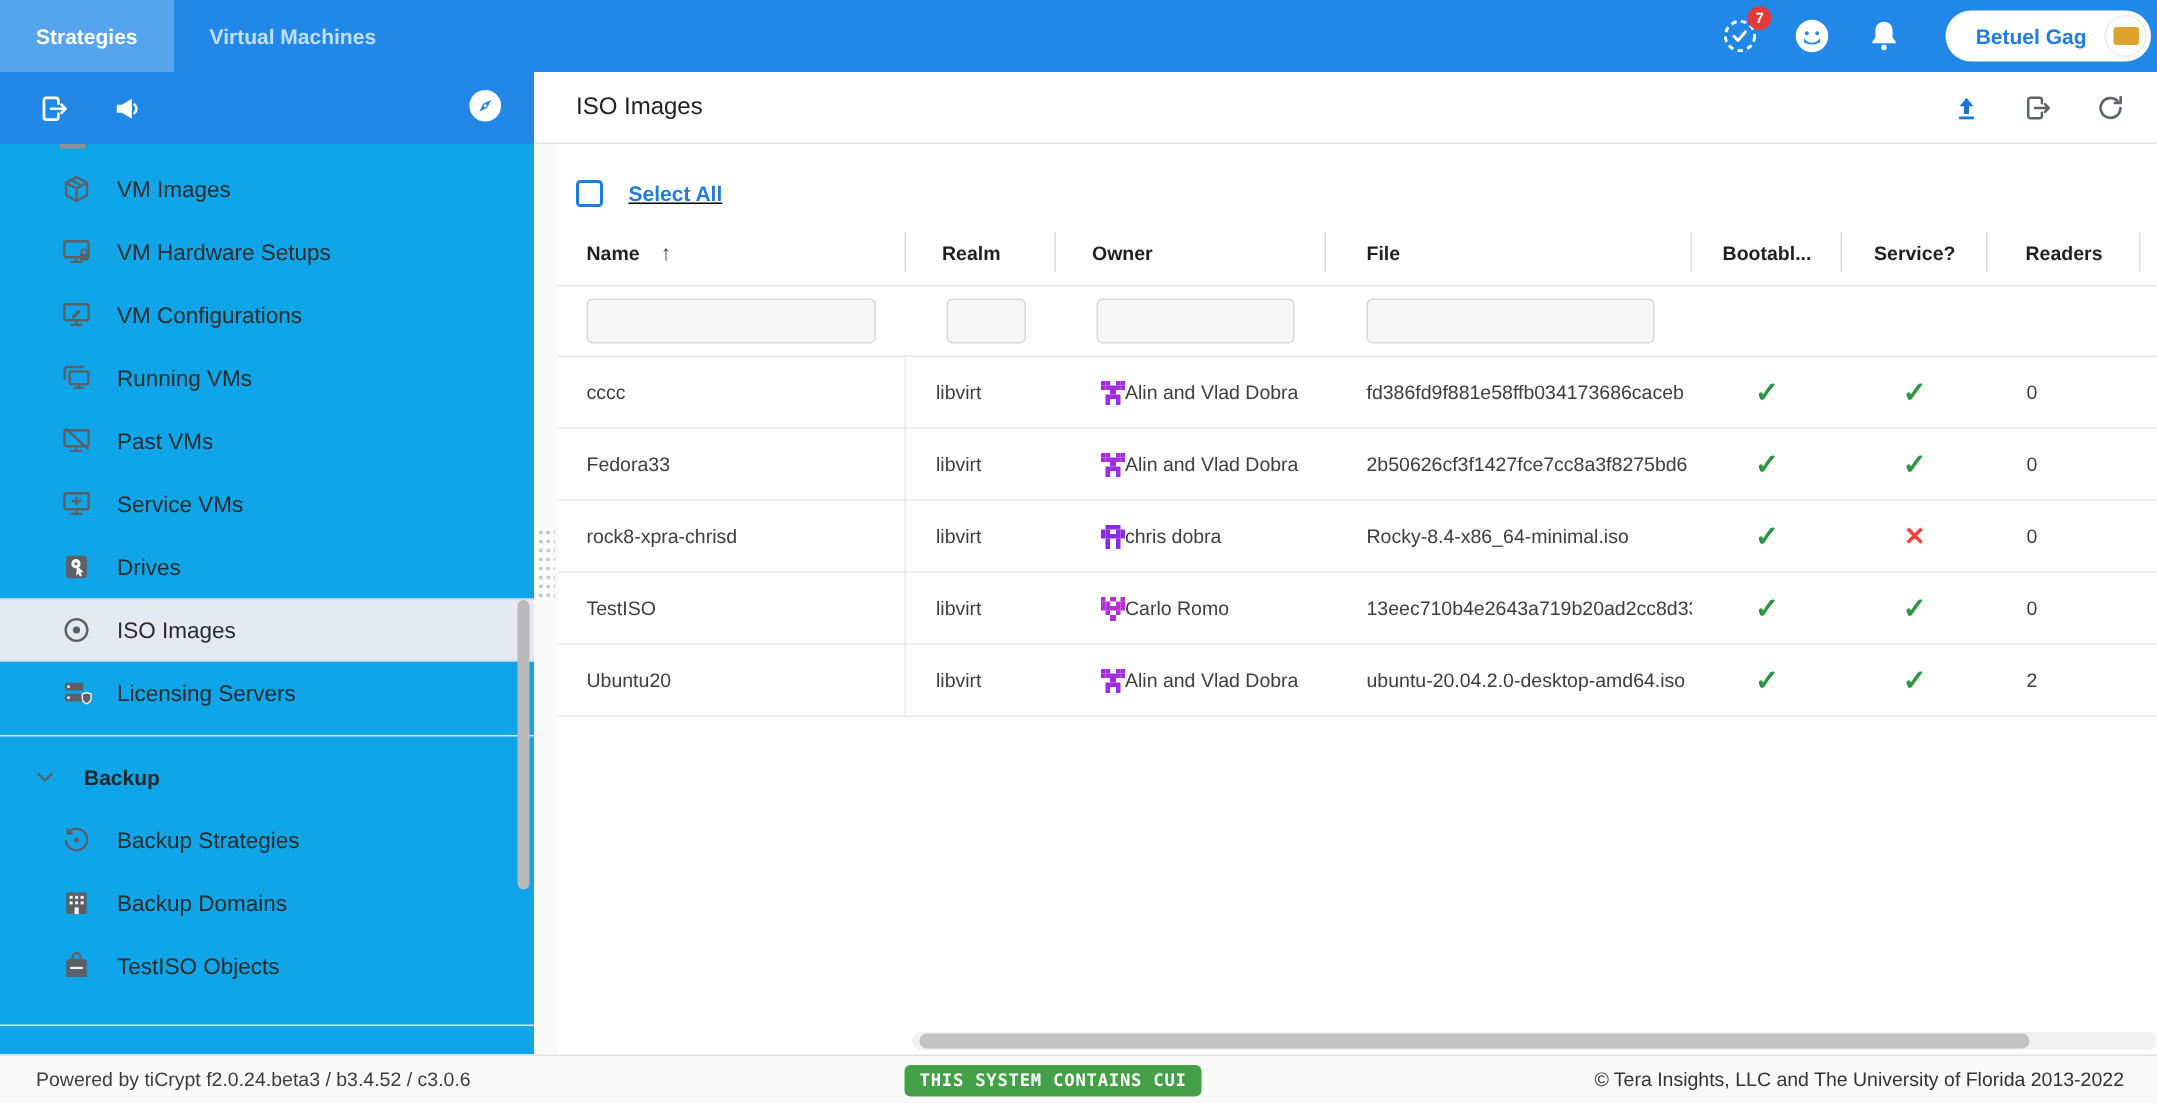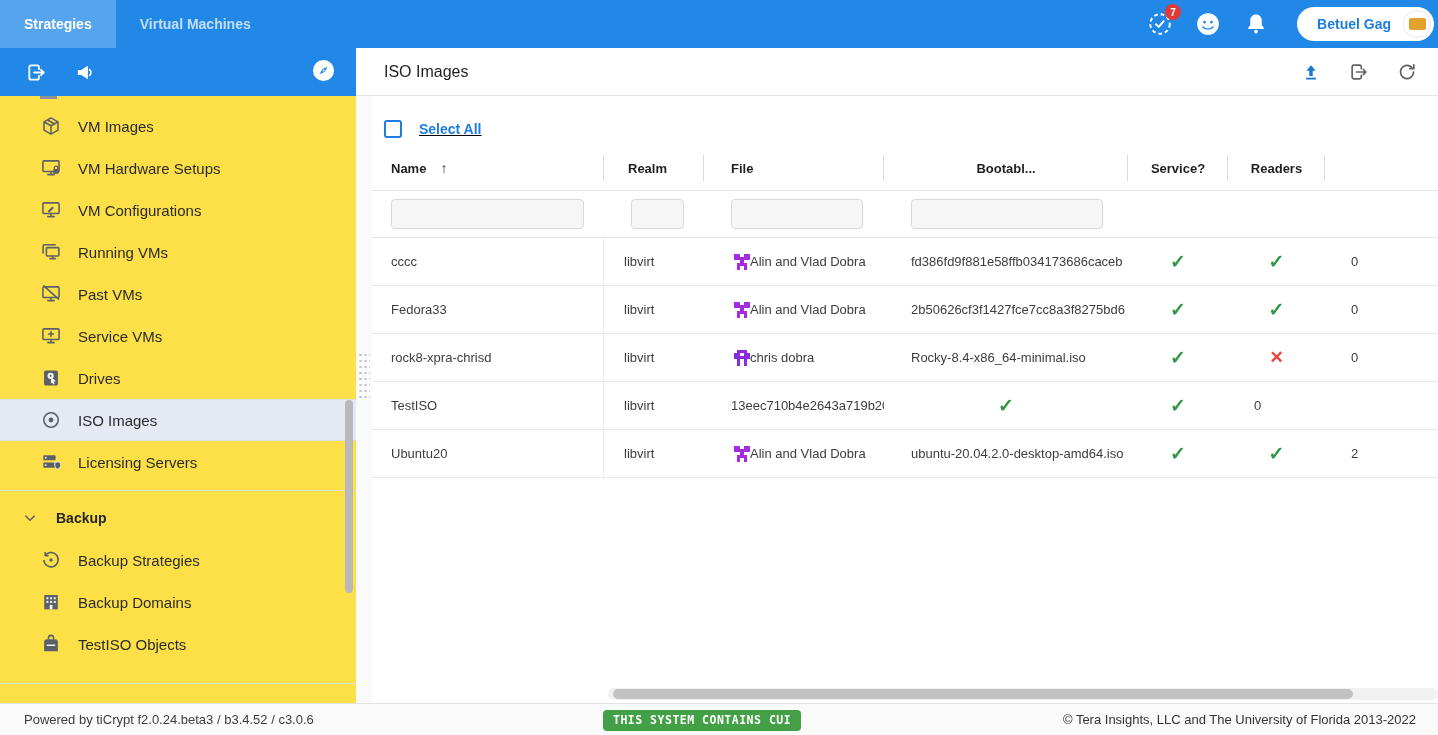--- a/index.html
+++ b/index.html
@@ -27,7 +27,7 @@
   .strip-icon.right { margin-left:auto; width:26px; height:26px; }
 
   
-  .sidebar { position:absolute; left:0; top:96px; width:356px; height:607px; background:#fde047; overflow:hidden; }
+  .sidebar { position:absolute; left:0; top:96px; width:356px; height:607px; background:#0ea5e9; overflow:hidden; }
   .partial-icon { position:absolute; left:40px; top:0; width:17px; height:3px; background:#8e9297; }
   .side-list { padding-top:9px; }
   .side-item { height:42px; display:flex; align-items:center; gap:16px; padding-left:40px; font-size:15px; color:#2b2b2b; cursor:pointer; border-top:1px solid transparent; border-bottom:1px solid transparent; }

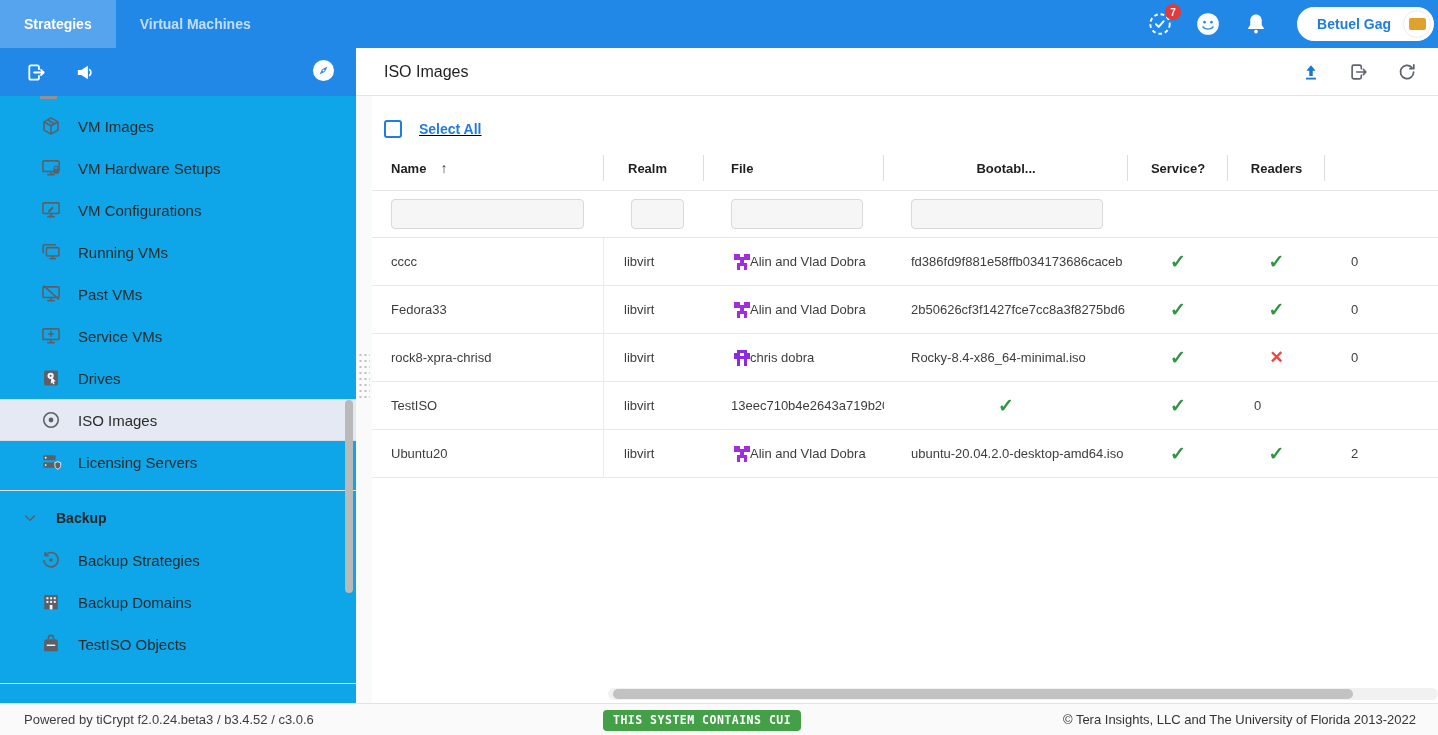--- a/index.html
+++ b/index.html
@@ -349,6 +349,9 @@
       <div class="th pl24">
           <span>Realm</span>
         </div>
+      <div class="th pl24">
+          <span>Owner</span>
+        </div>
       <div class="th pl27">
           <span>File</span>
         </div>

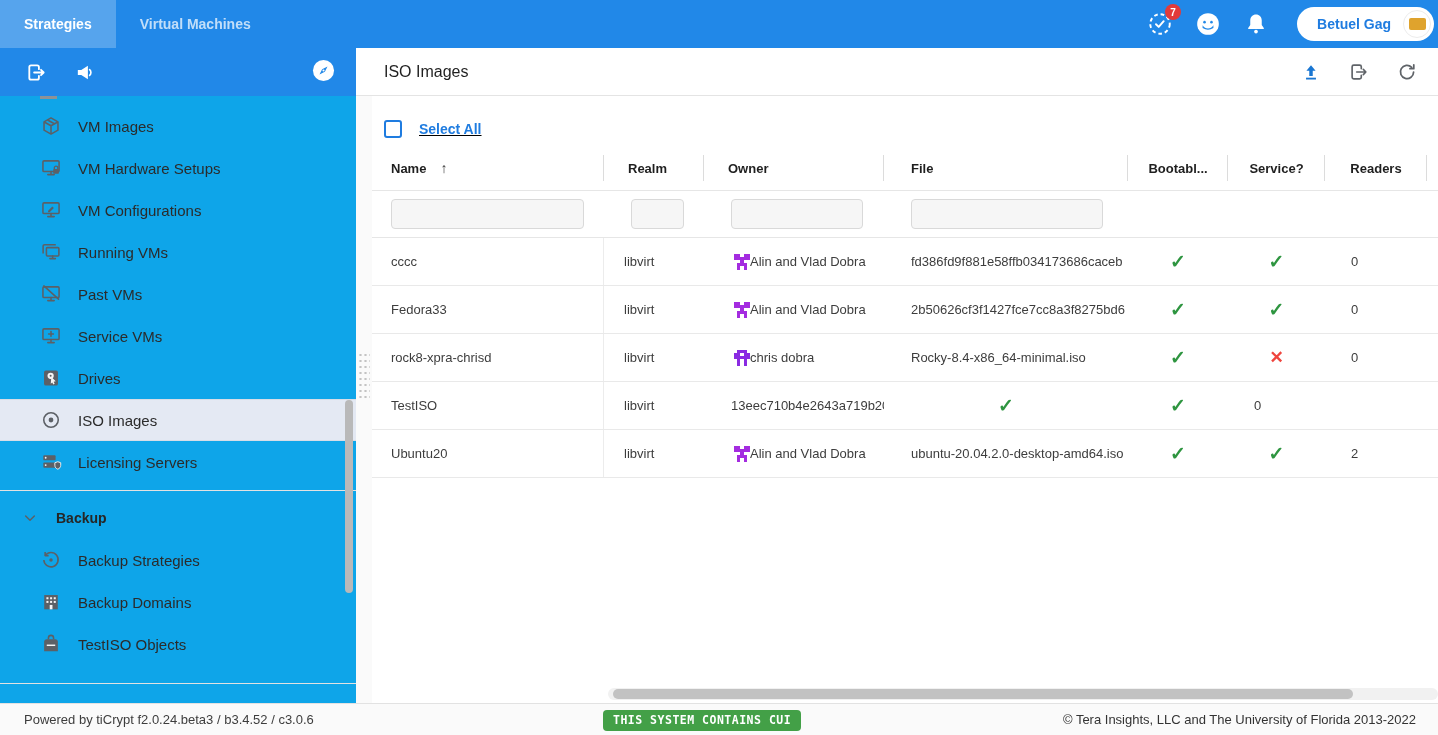--- a/index.html
+++ b/index.html
@@ -540,6 +540,36 @@
           <div class="td realm">
             <span>libvirt</span>
           </div>
+          <div class="td owner">
+            <span class="avatar">
+              <i style="background: rgb(180, 47, 214);"></i>
+              <i></i>
+              <i style="background: rgb(180, 47, 214);"></i>
+              <i></i>
+              <i style="background: rgb(180, 47, 214);"></i>
+              <i style="background: rgb(180, 47, 214);"></i>
+              <i style="background: rgb(180, 47, 214);"></i>
+              <i></i>
+              <i style="background: rgb(180, 47, 214);"></i>
+              <i style="background: rgb(180, 47, 214);"></i>
+              <i style="background: rgb(180, 47, 214);"></i>
+              <i style="background: rgb(180, 47, 214);"></i>
+              <i style="background: rgb(180, 47, 214);"></i>
+              <i style="background: rgb(180, 47, 214);"></i>
+              <i style="background: rgb(180, 47, 214);"></i>
+              <i></i>
+              <i style="background: rgb(180, 47, 214);"></i>
+              <i></i>
+              <i style="background: rgb(180, 47, 214);"></i>
+              <i></i>
+              <i></i>
+              <i></i>
+              <i style="background: rgb(180, 47, 214);"></i>
+              <i></i>
+              <i></i>
+            </span>
+            <span>Carlo Romo</span>
+          </div>
           <div class="td file">
             <span>13eec710b4e2643a719b20ad2cc8d33</span>
           </div>

